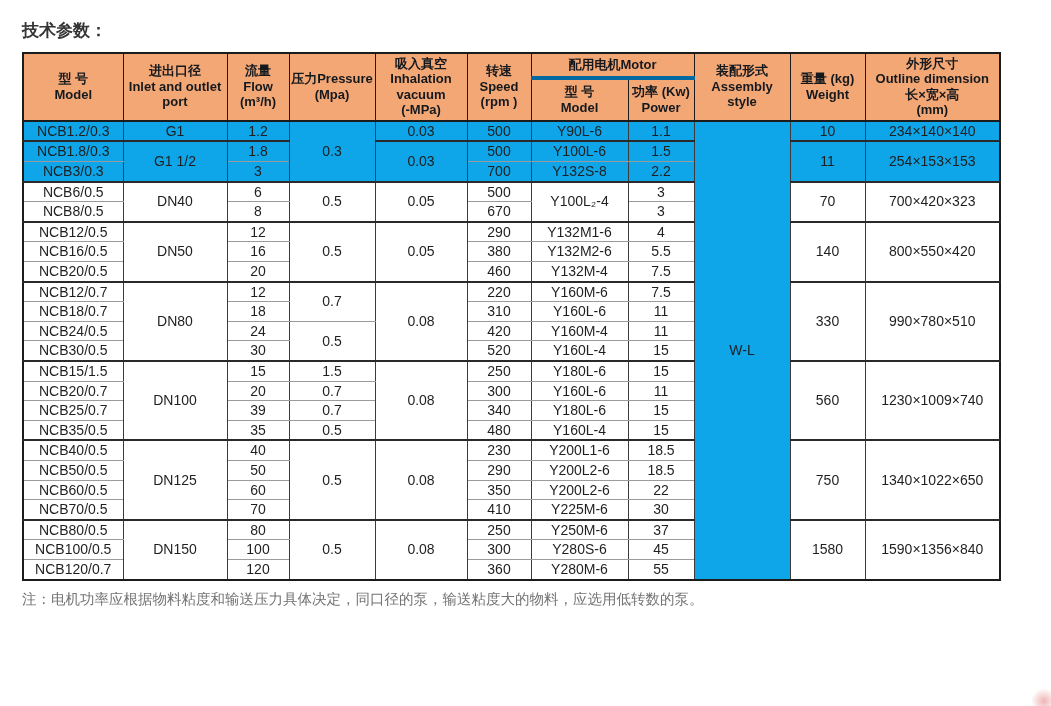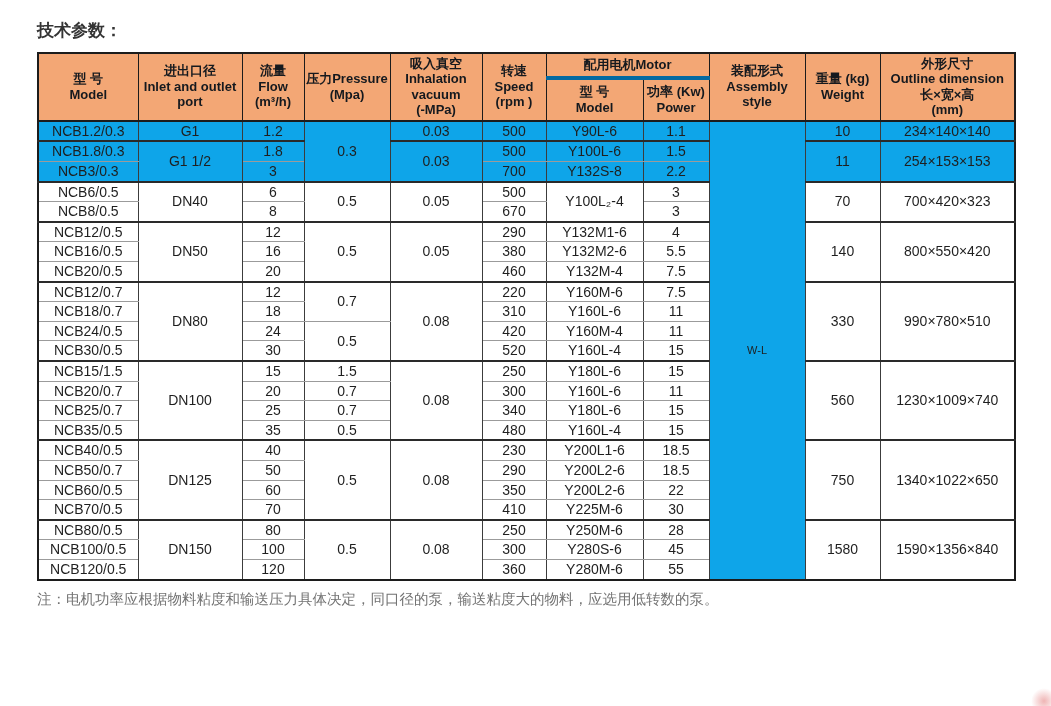--- a/index.html
+++ b/index.html
@@ -11,7 +11,7 @@
     position:relative;
     overflow:hidden;
   }
-  .page { padding:18px 0 0 37px; }
+  .page { padding:18px 0 0 22px; }
   .title-zh, .title-en {
     font-size:17px; font-weight:600; color:#343434; line-height:1.5;
   }

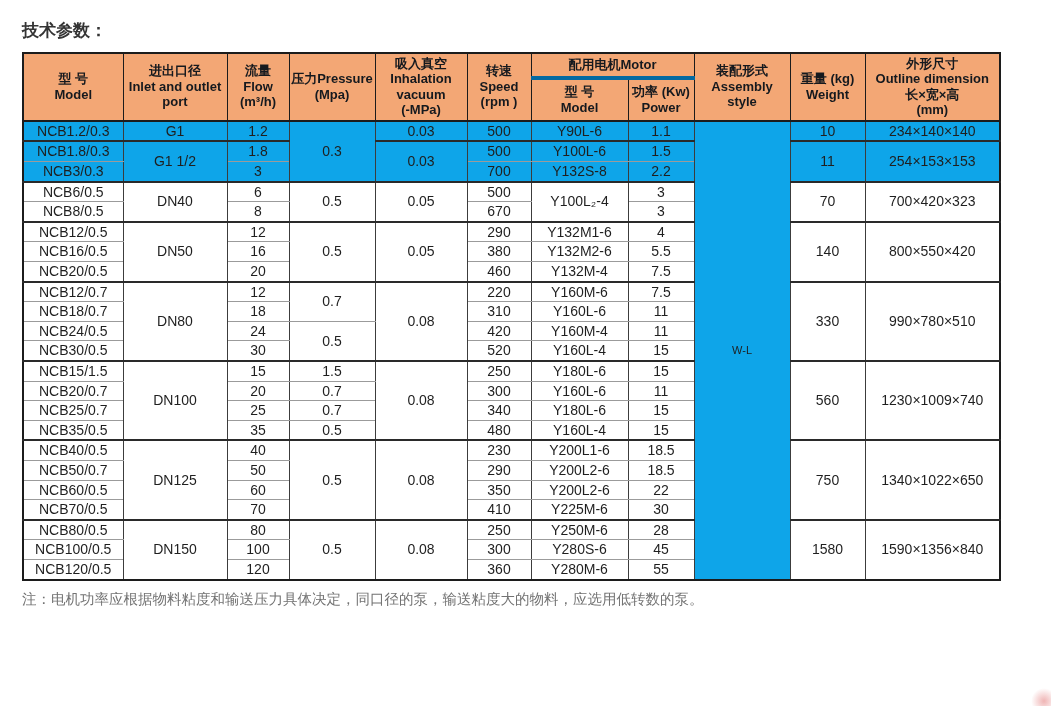--- a/index.html
+++ b/index.html
@@ -53,7 +53,7 @@
   }
   tbody tr.gs td { border-top:2px solid #2a2a2a; }
   tbody tr.shade td { background:#0ea5e9; }
-  tbody td.assembly { background:#ffffff; font-size:11px;margin-left:48px; }
+  tbody td.assembly { background:#ffffff; font-size:14px;margin-left:48px; }
   .note { margin-top:9px; font-size:14.5px; color:#737373; }
   .wm {
     position:absolute; right:-6px; bottom:-8px;

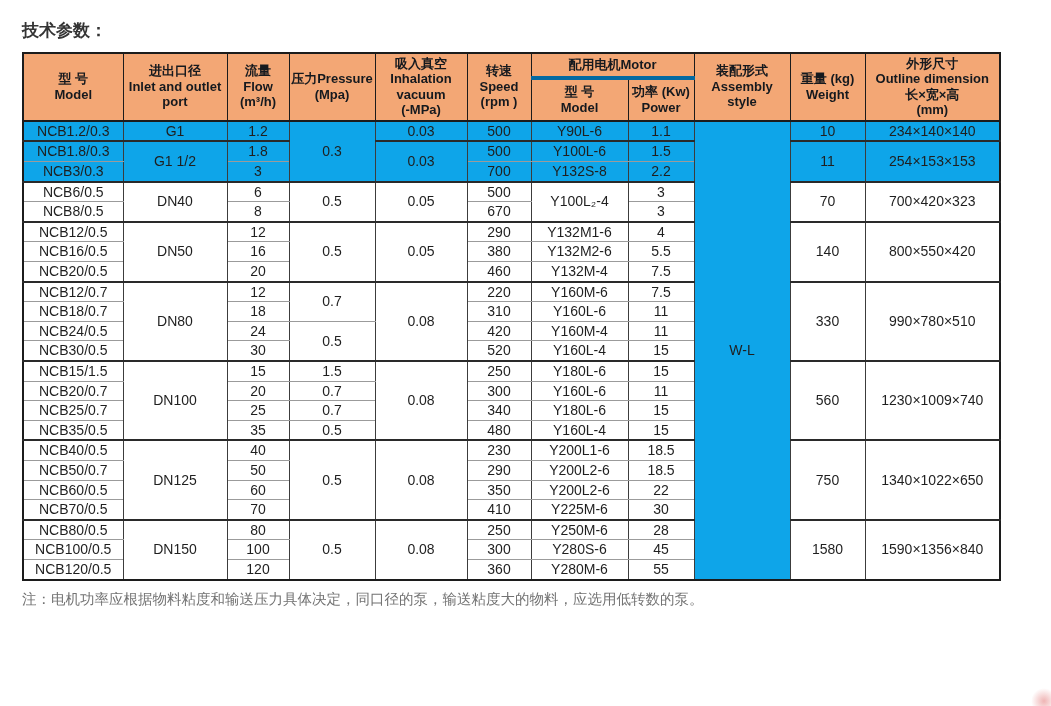--- a/index.html
+++ b/index.html
@@ -270,7 +270,7 @@
         </tr>
         <tr>
           <td>NCB25/0.7</td>
-          <td>25</td>
+          <td>39</td>
           <td>0.7</td>
           <td>340</td>
           <td>Y180L-6</td>

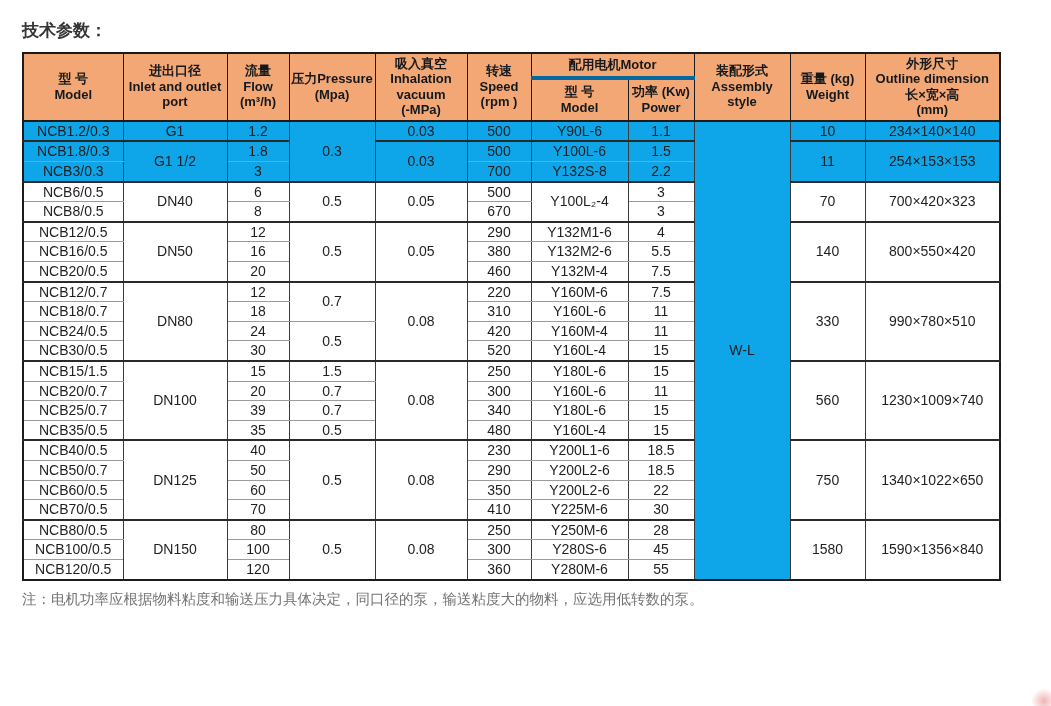--- a/index.html
+++ b/index.html
@@ -297,7 +297,7 @@
           <td rowspan="4">1340×1022×650</td>
         </tr>
         <tr>
-          <td>NCB50/0.7</td>
+          <td>NCB50/0.5</td>
           <td>50</td>
           <td>290</td>
           <td>Y200L2-6</td>

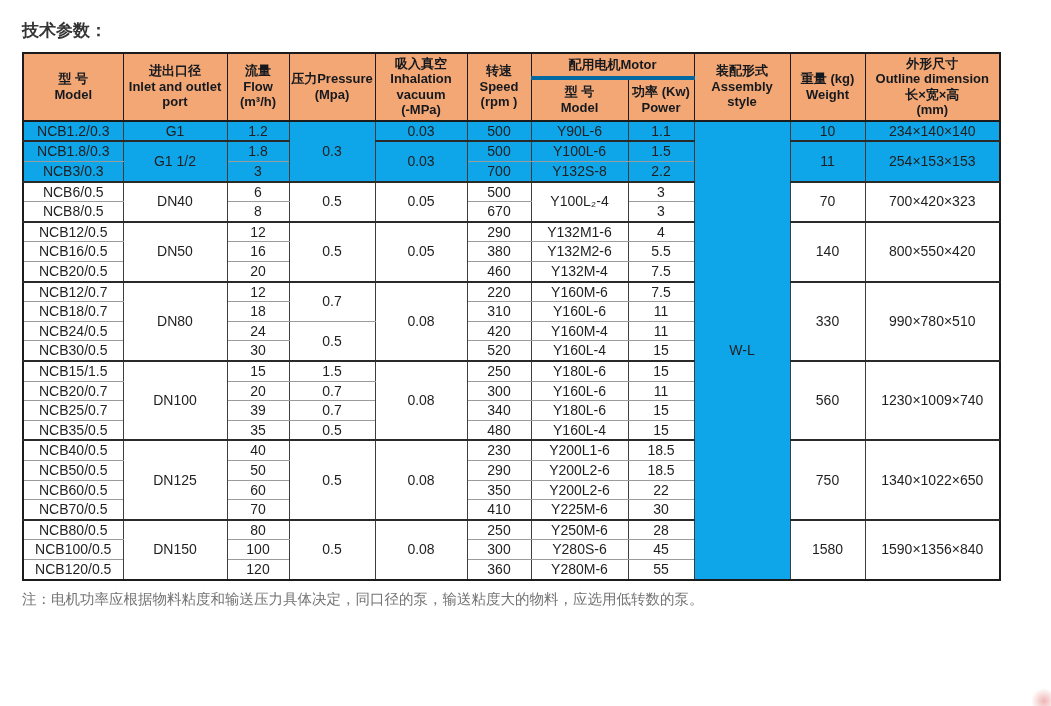--- a/index.html
+++ b/index.html
@@ -325,7 +325,7 @@
           <td rowspan="3">0.08</td>
           <td>250</td>
           <td>Y250M-6</td>
-          <td>28</td>
+          <td>37</td>
           <td rowspan="3">1580</td>
           <td rowspan="3">1590×1356×840</td>
         </tr>

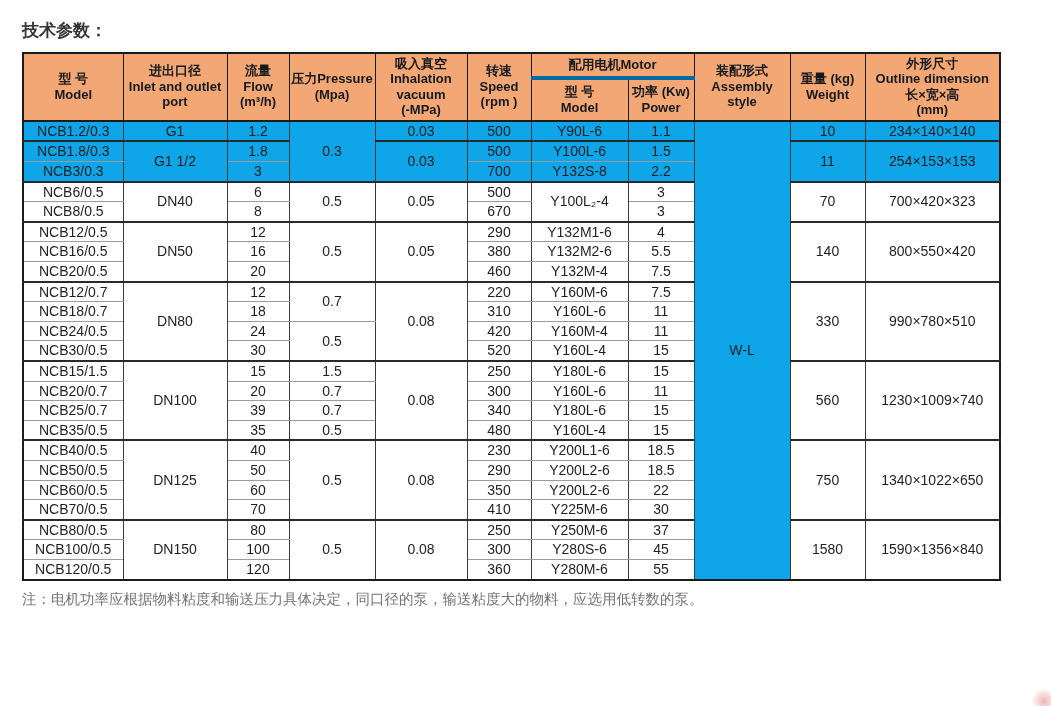--- a/index.html
+++ b/index.html
@@ -337,7 +337,7 @@
           <td>45</td>
         </tr>
         <tr>
-          <td>NCB120/0.5</td>
+          <td>NCB120/0.7</td>
           <td>120</td>
           <td>360</td>
           <td>Y280M-6</td>

